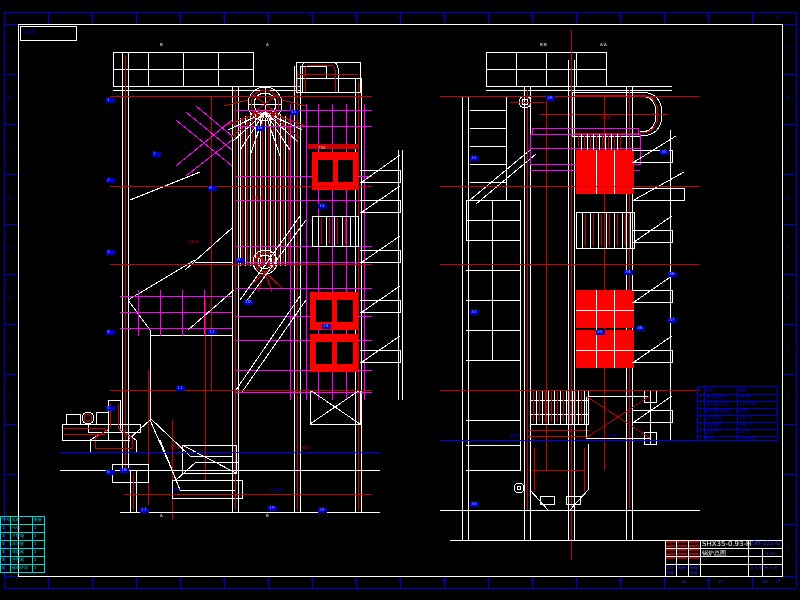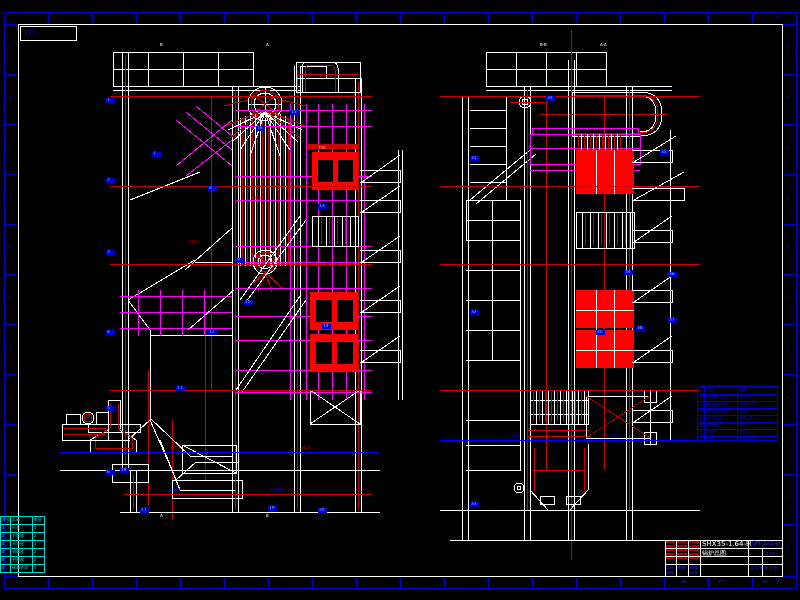--- a/index.html
+++ b/index.html
@@ -871,7 +871,7 @@
 </div>
 
 <div>
-  <div class="tblk" style="left:702px;top:541px;font-size:7px;line-height:7px">SHX35-1.64-H</div>
+  <div class="tblk" style="left:702px;top:541px;font-size:7px;line-height:7px">SHX35-0.93-H</div>
   <div class="tblk" style="left:702px;top:550px;font-size:6px;line-height:6px">锅炉总图</div>
   <div class="lbl" style="left:752px;top:541px;font-size:6px;color:#2b2bff">SH-121-0</div>
   <div class="lbl" style="left:750px;top:566px;color:#2b2bff">共 1 张  第 1 张</div>

